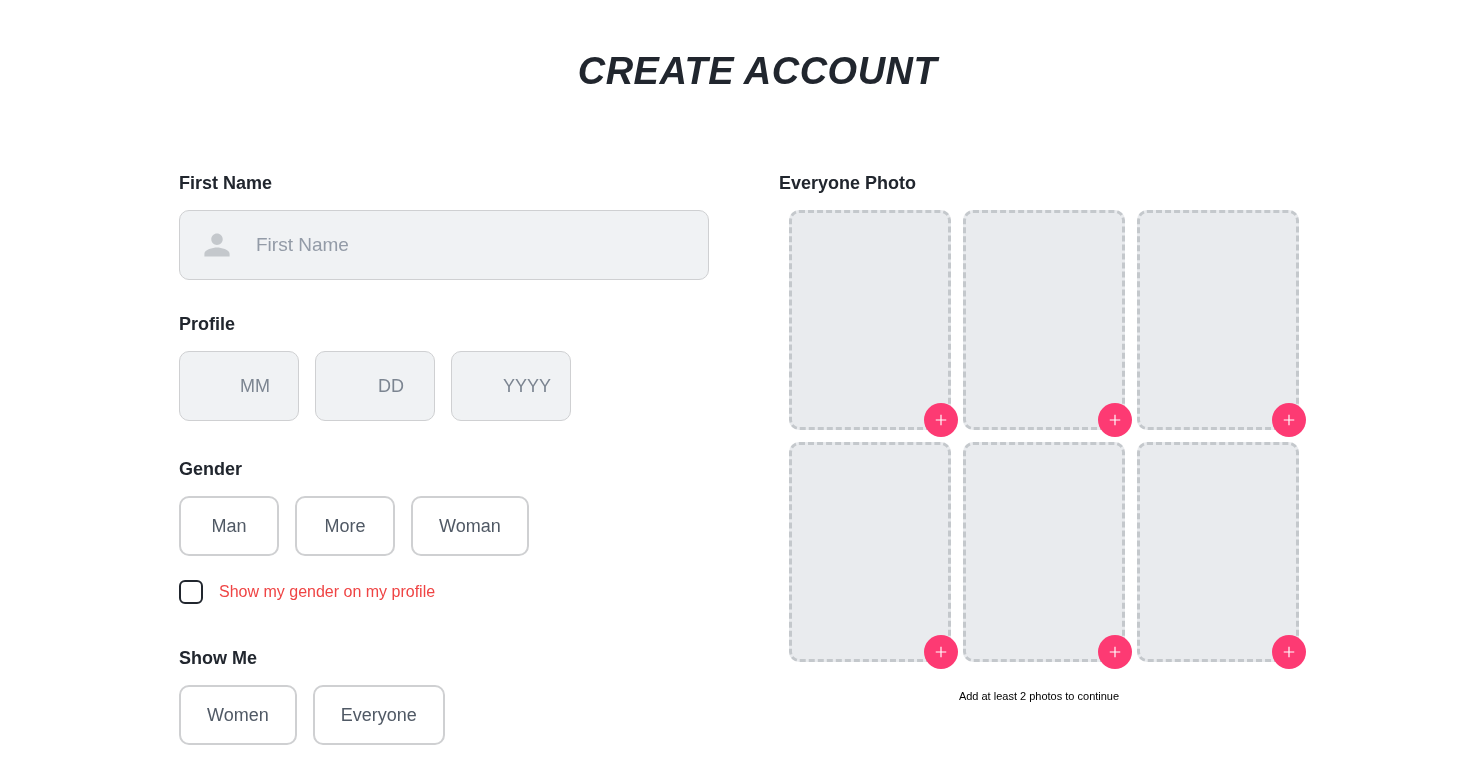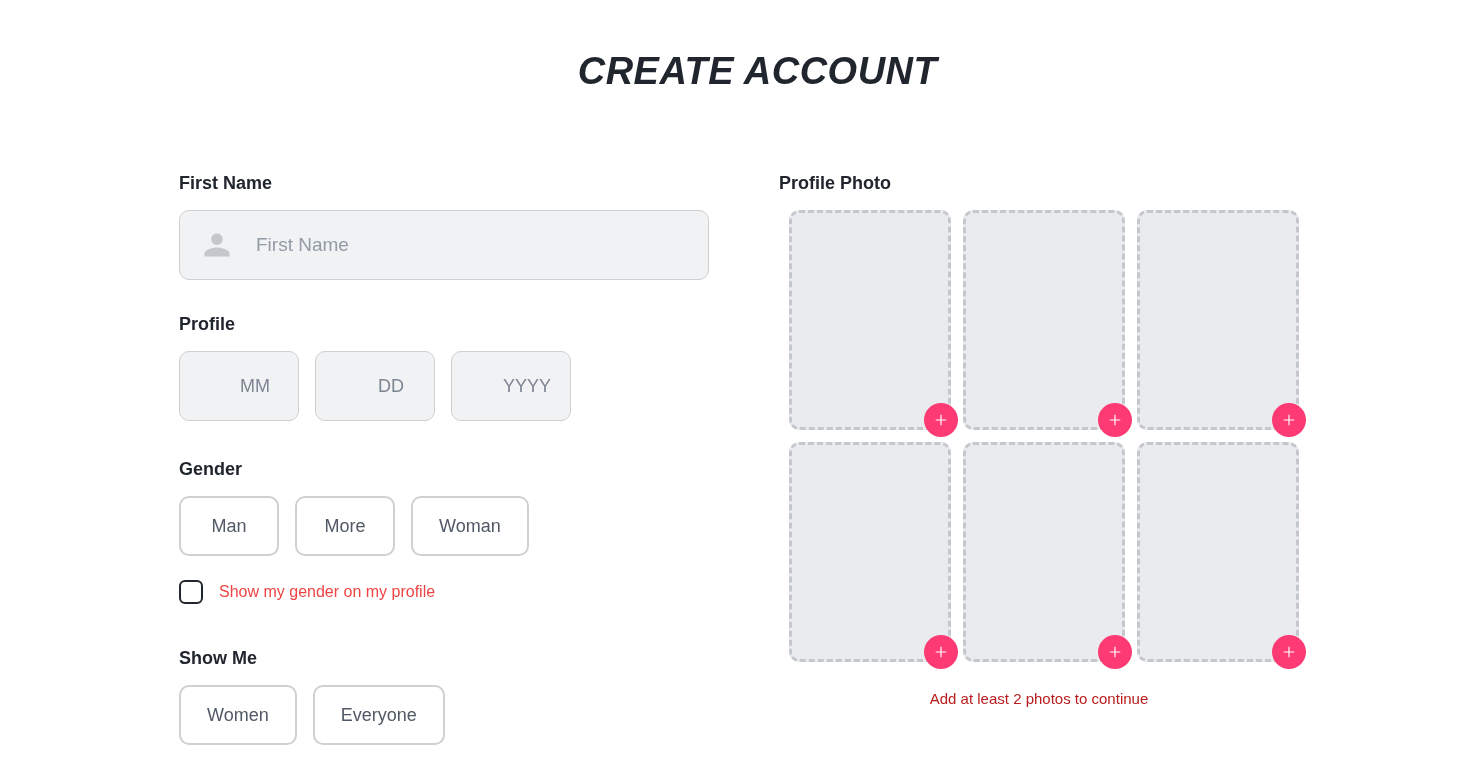--- a/index.html
+++ b/index.html
@@ -208,7 +208,7 @@
     </div>
 
     <div class="right-col">
-      <label class="field-label">Profile Photo</label>
+      <label class="field-label">Everyone Photo</label>
       <div class="photo-grid">
         <div class="photo-slot">
           <button class="add-btn">

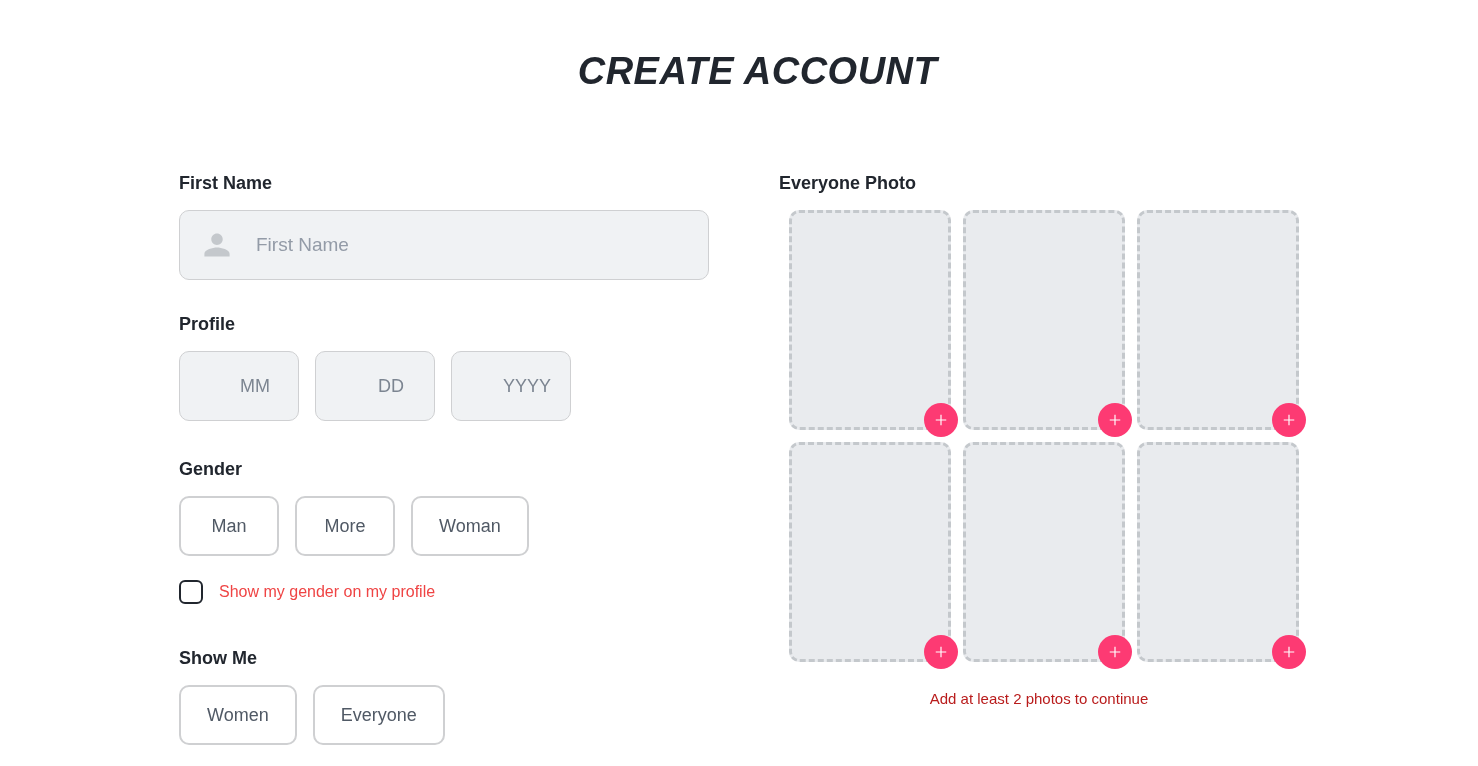--- a/index.html
+++ b/index.html
@@ -150,9 +150,9 @@
   .add-btn svg { width: 14px; height: 14px; fill: #fff; }
   .photo-hint {
     text-align: center;
-    font-size: 15px;
+    font-size: 11px;
     font-weight: 500;
-    color: #b91c1c;
+    color: #000000;
     margin-top: 8px;
   }
 </style>

